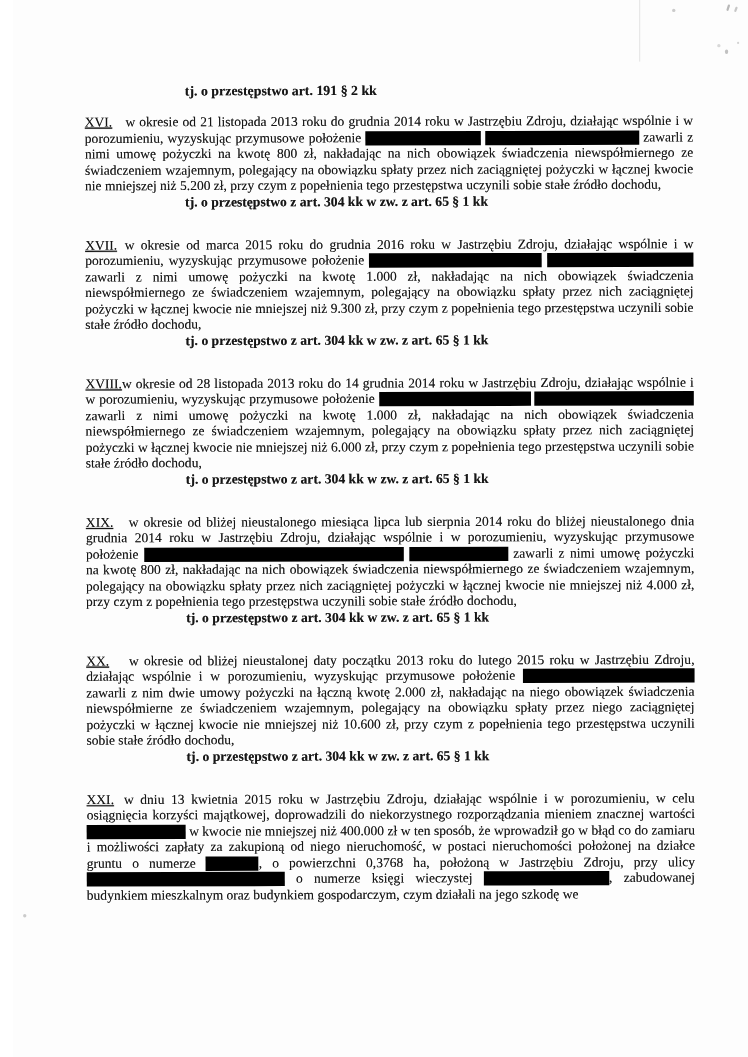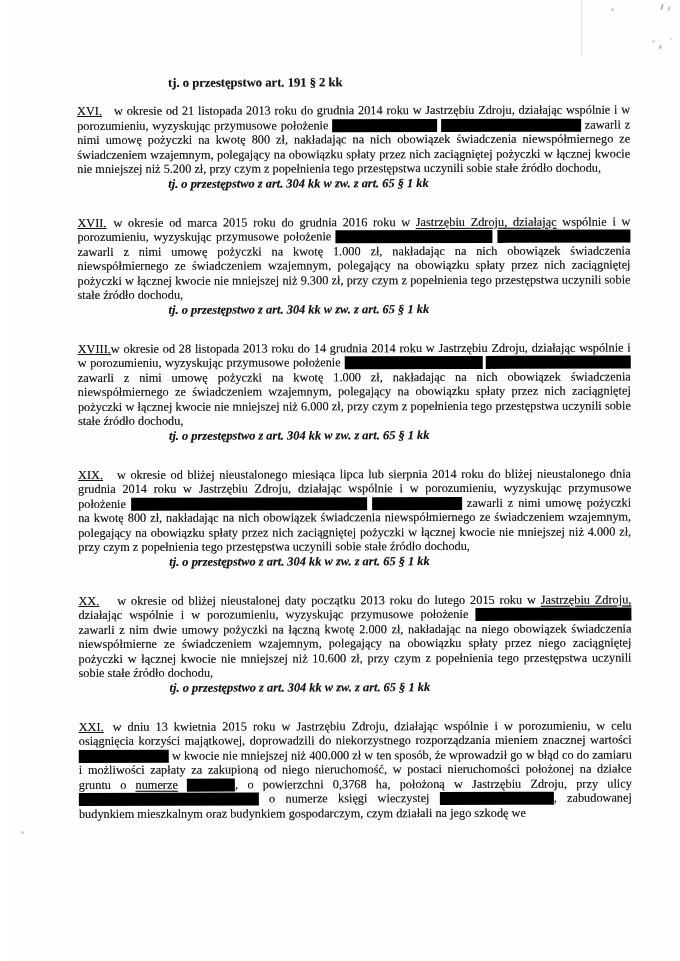--- a/index.html
+++ b/index.html
@@ -60,7 +60,6 @@
     line-height: 14.5px;
     padding-left: 91px;
     margin-top: 0.5px;
-    font-style: italic;
   }
   
   .artifact {

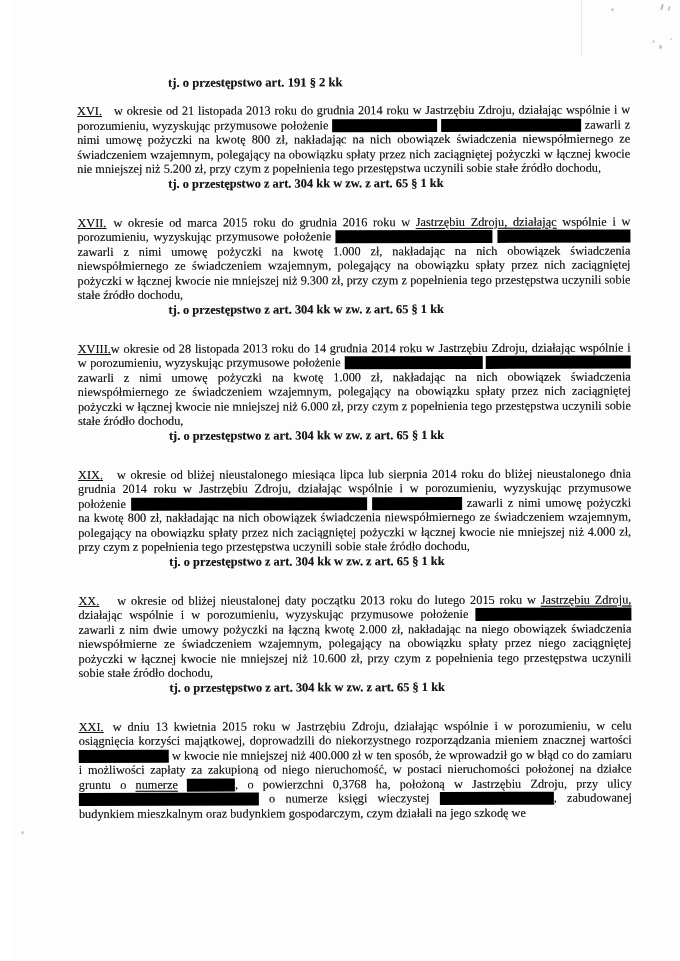--- a/index.html
+++ b/index.html
@@ -51,7 +51,6 @@
     vertical-align: text-bottom;
   }
   .txt.ul {
-    text-decoration: underline;
     text-underline-offset: 2px;
   }
   .citation {

